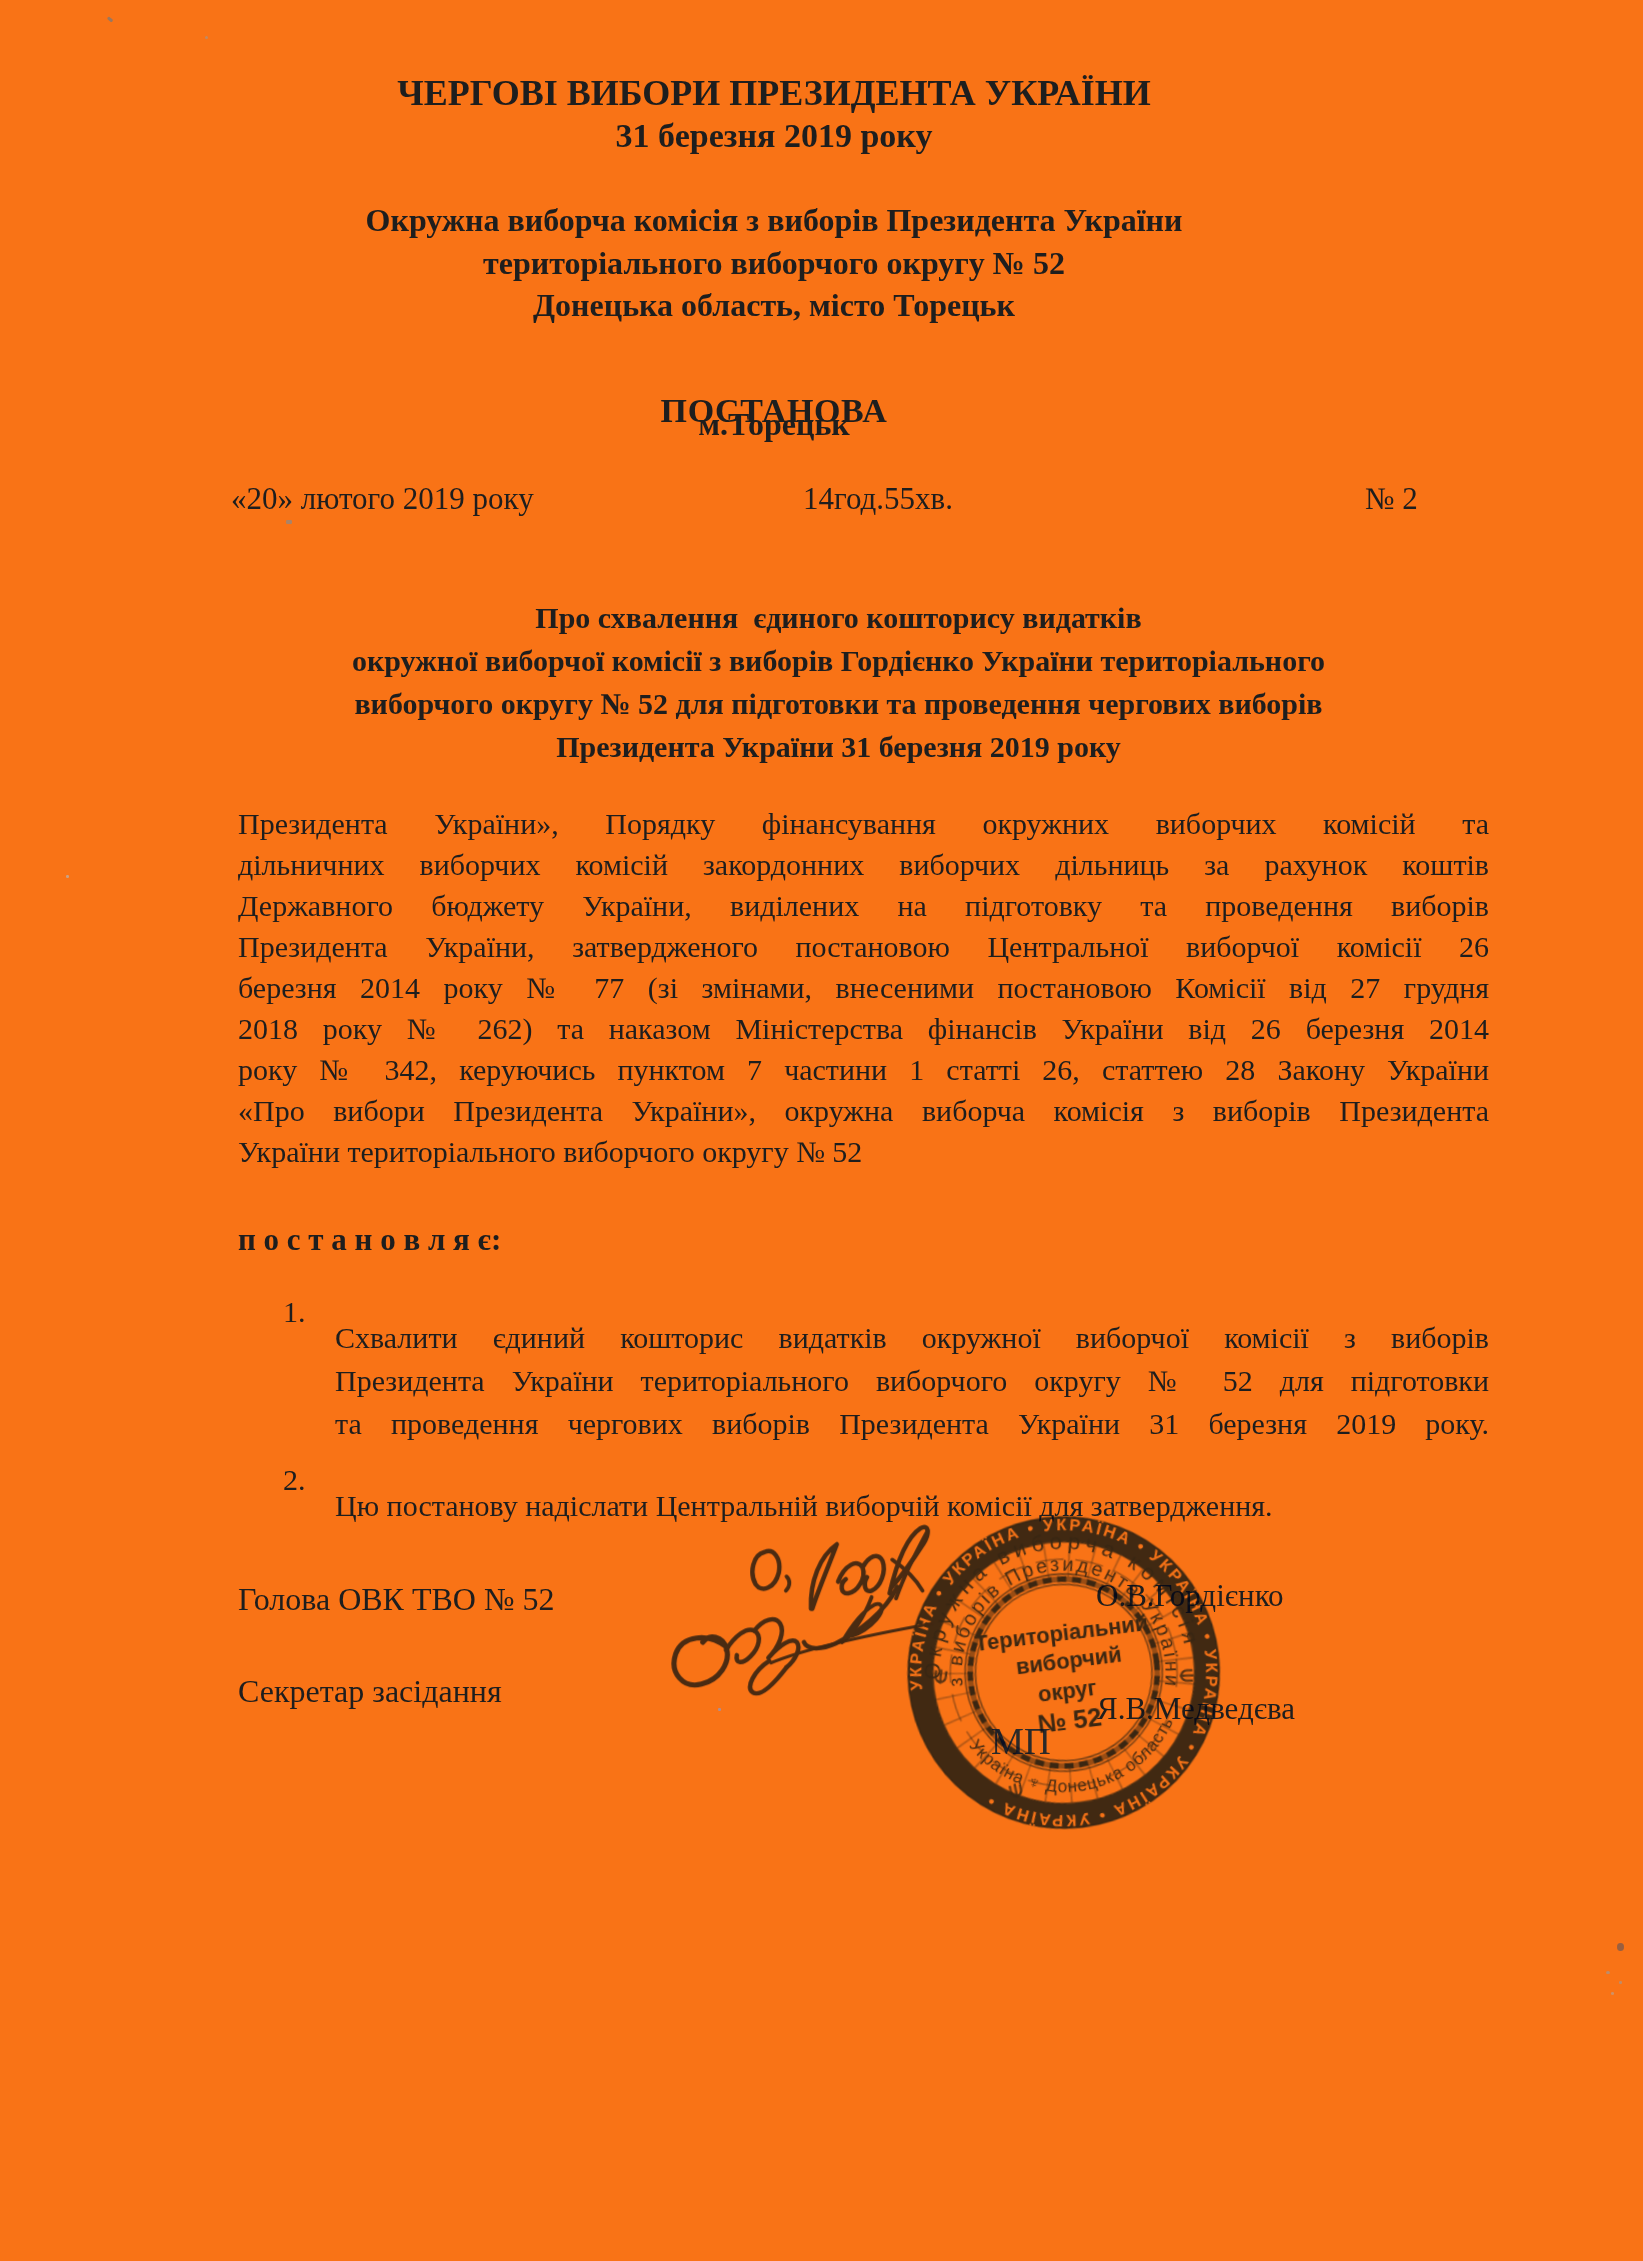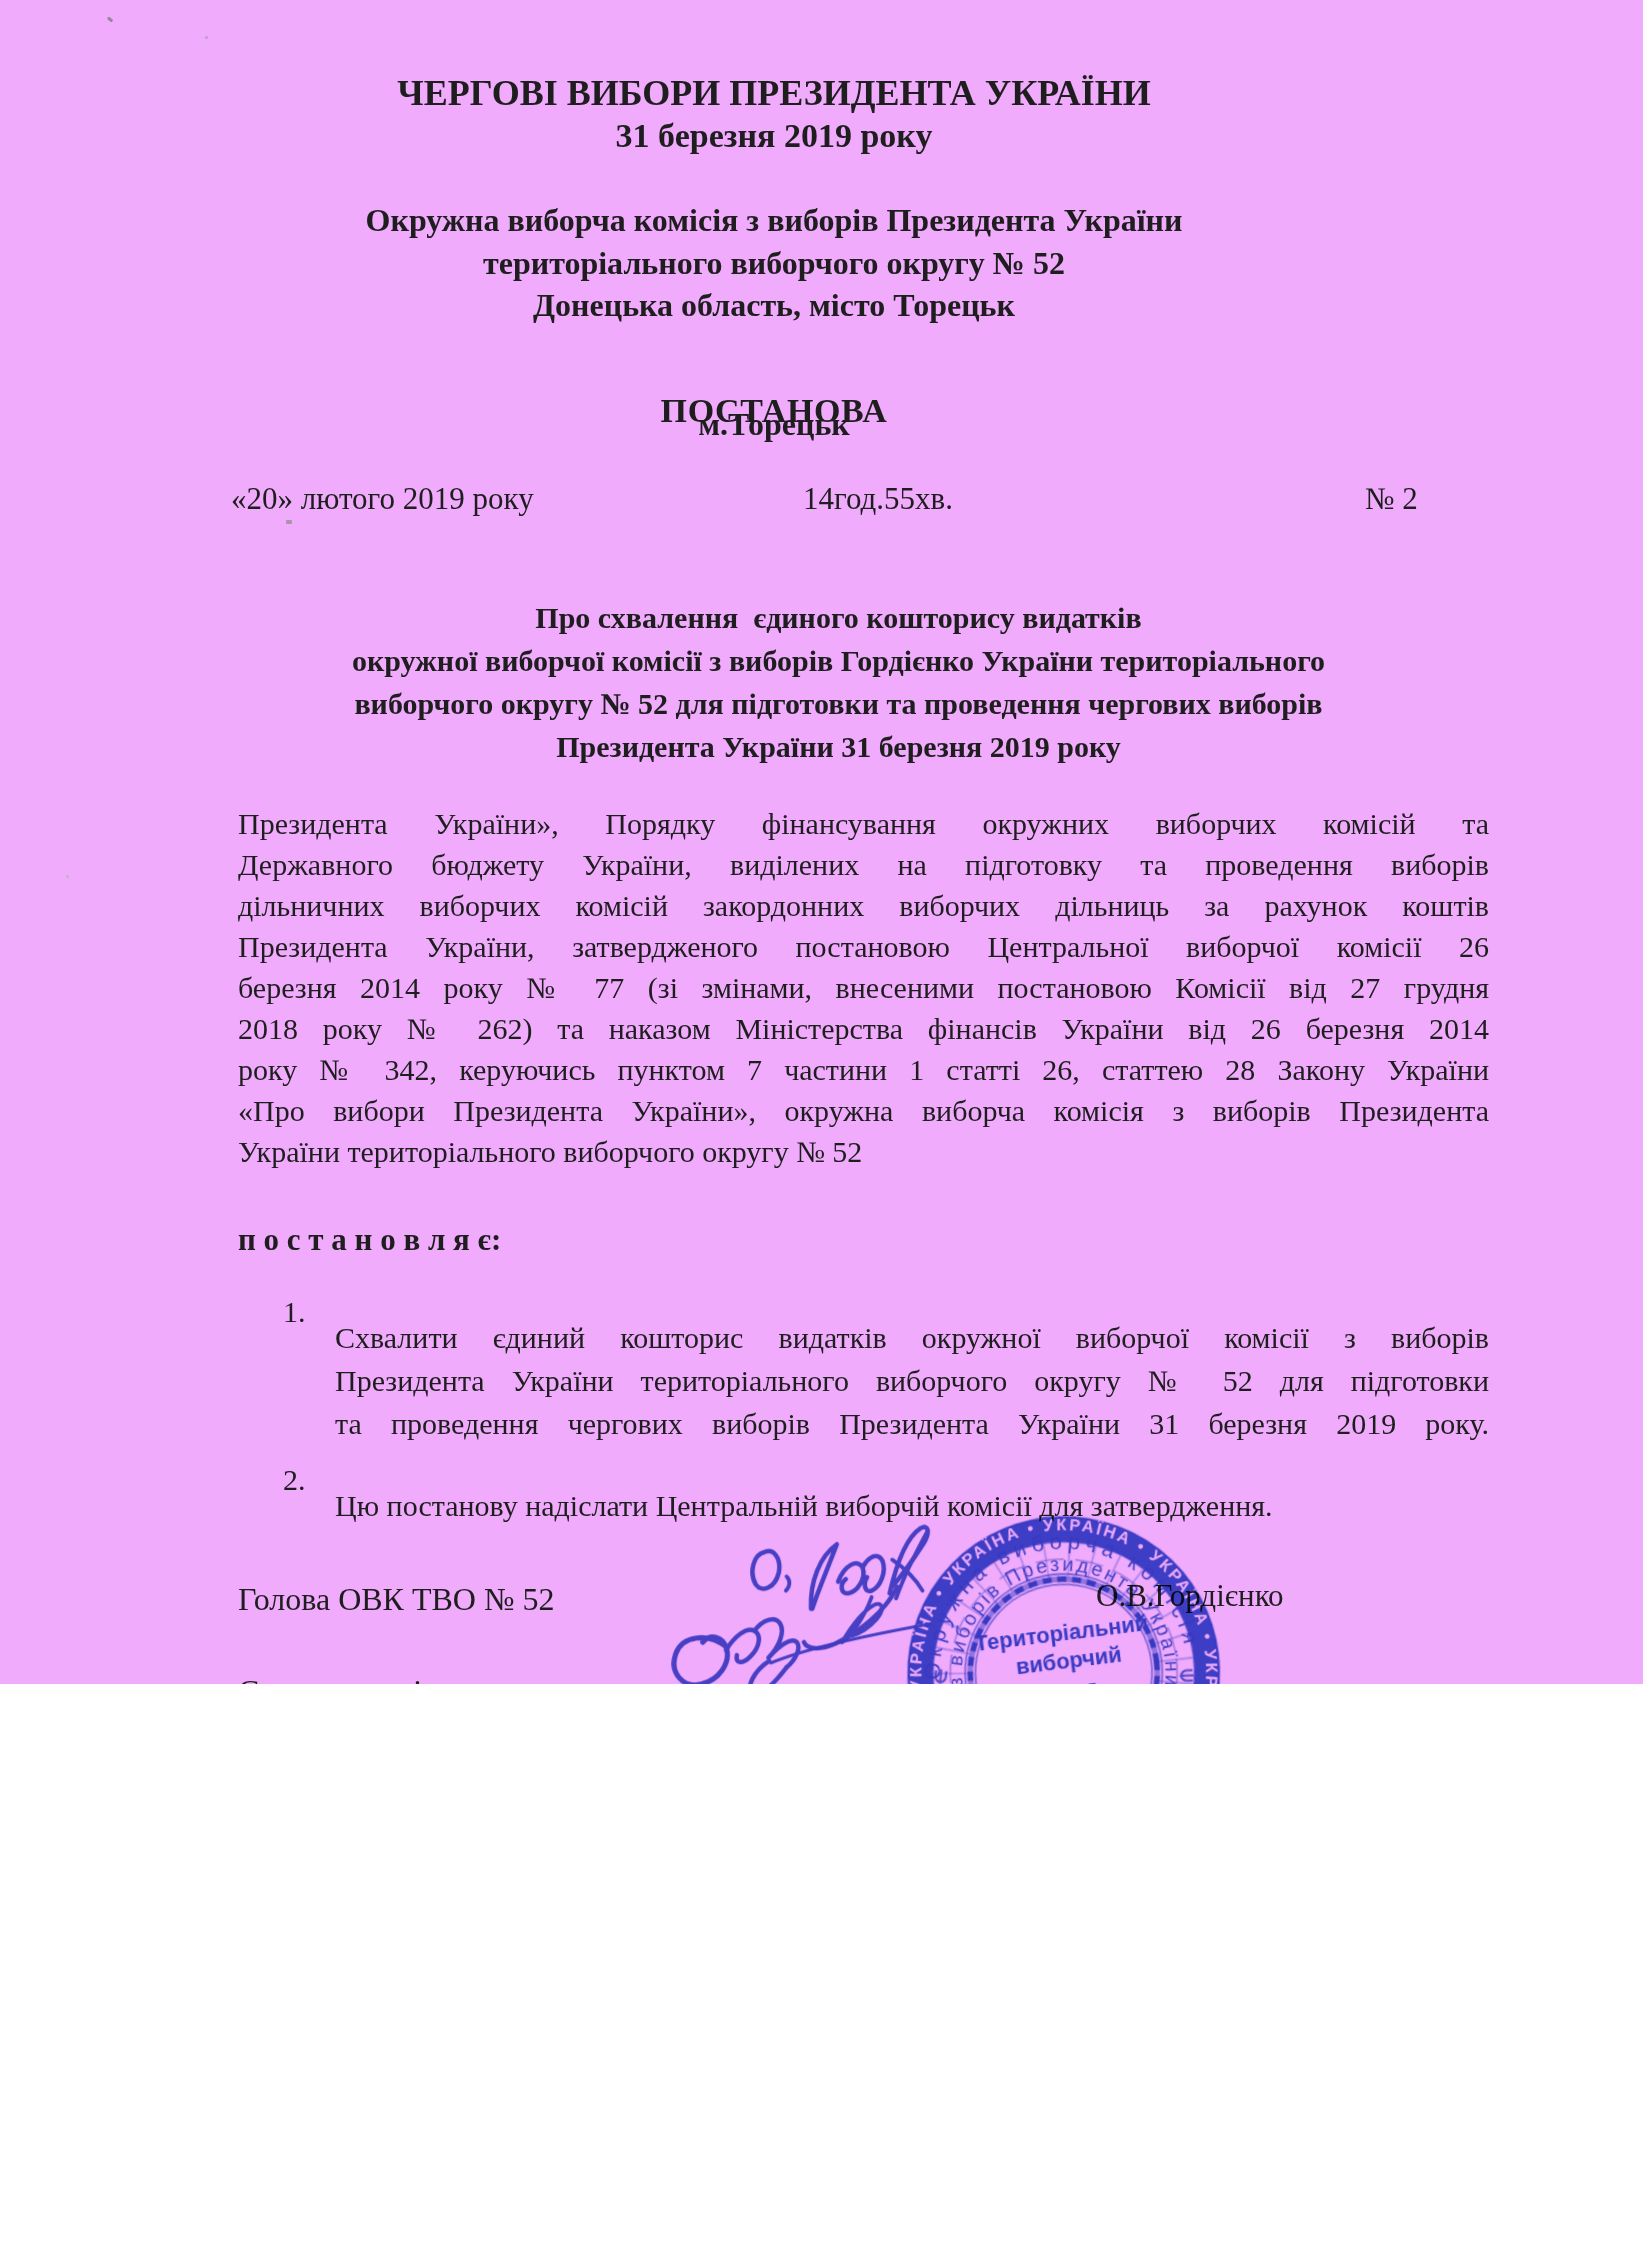--- a/index.html
+++ b/index.html
@@ -9,7 +9,7 @@
   }
   html,body{margin:0;padding:0;background:#ffffff;}
   #page{
-    position:relative;width:1644px;height:1684px;background:#f0abfc;
+    position:relative;width:1644px;height:2261px;background:#f97316;
     font-family:"Liberation Serif","DejaVu Serif",serif;color:var(--text);
     overflow:hidden;
   }

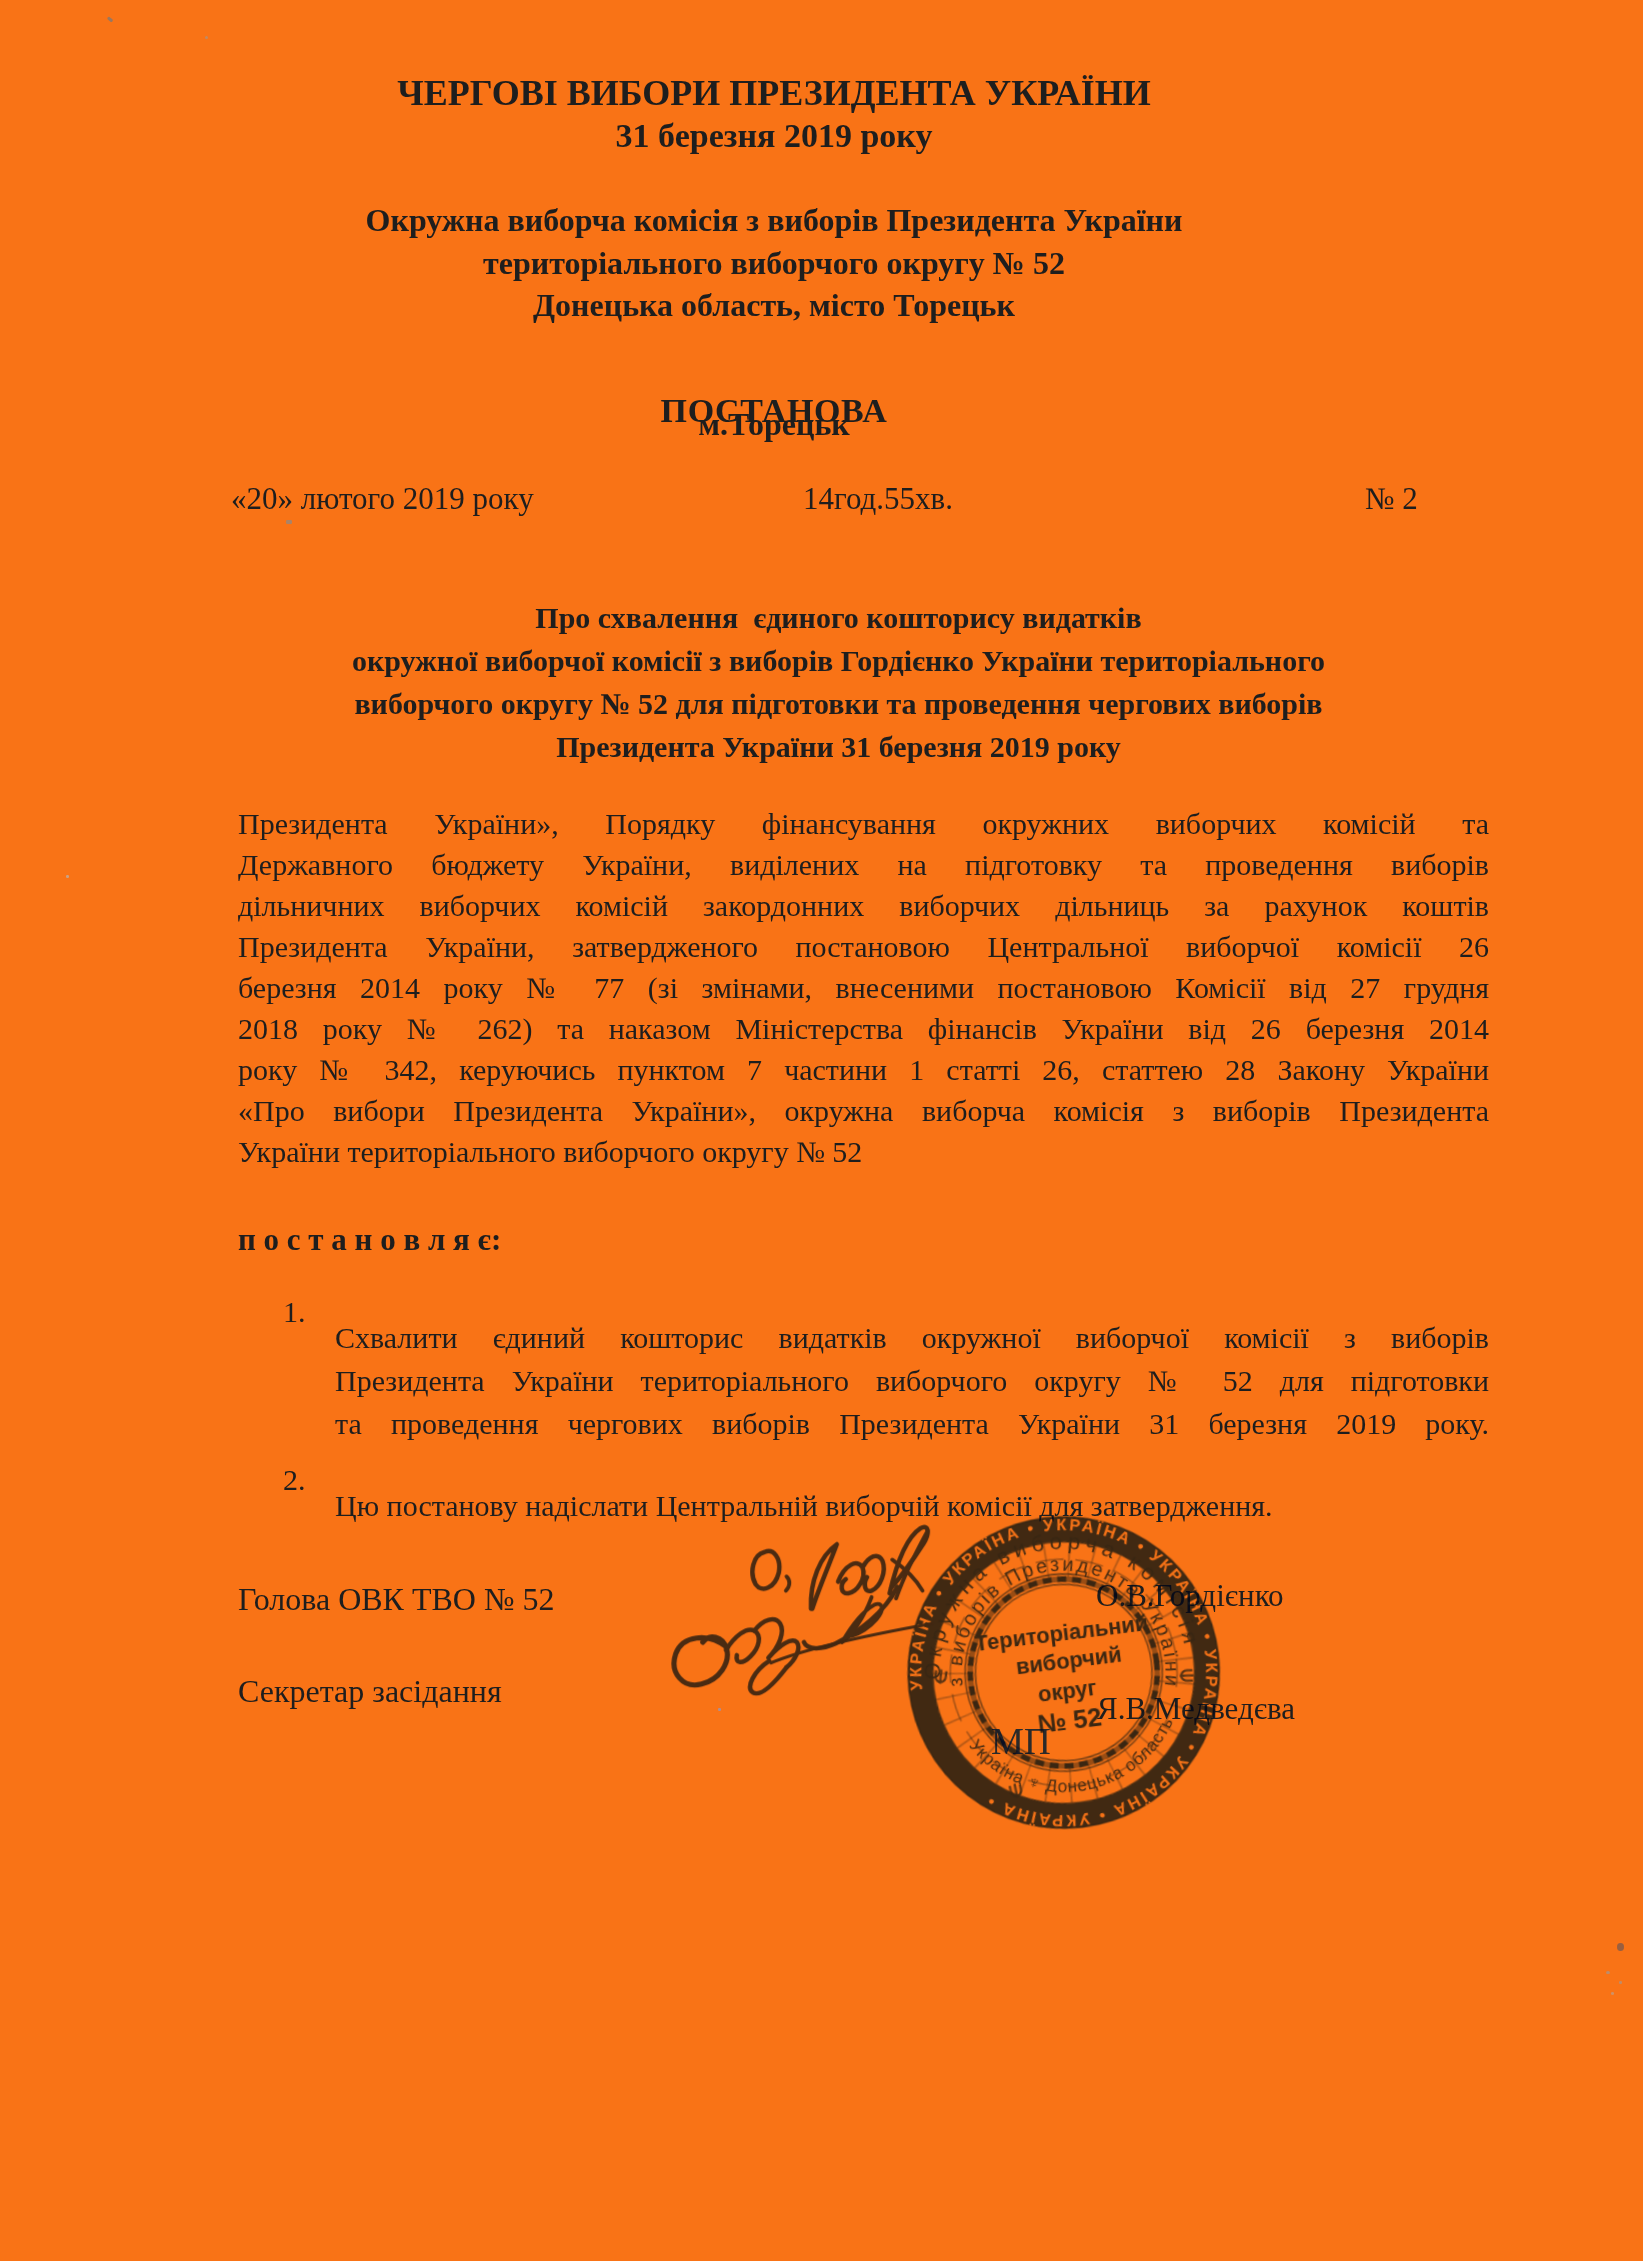--- a/index.html
+++ b/index.html
@@ -79,8 +79,8 @@
 
   <div class="abs bodyblock">
     <div class="bline">Президента України», Порядку фінансування окружних виборчих комісій та</div>
+    <div class="bline">дільничних виборчих комісій закордонних виборчих дільниць за рахунок коштів</div>
     <div class="bline">Державного бюджету України, виділених на підготовку та проведення виборів</div>
-    <div class="bline">дільничних виборчих комісій закордонних виборчих дільниць за рахунок коштів</div>
     <div class="bline">Президента України, затвердженого постановою Центральної виборчої комісії 26</div>
     <div class="bline">березня 2014 року № 77 (зі змінами, внесеними постановою Комісії від 27 грудня</div>
     <div class="bline">2018 року № 262) та наказом Міністерства фінансів України від 26 березня 2014</div>

